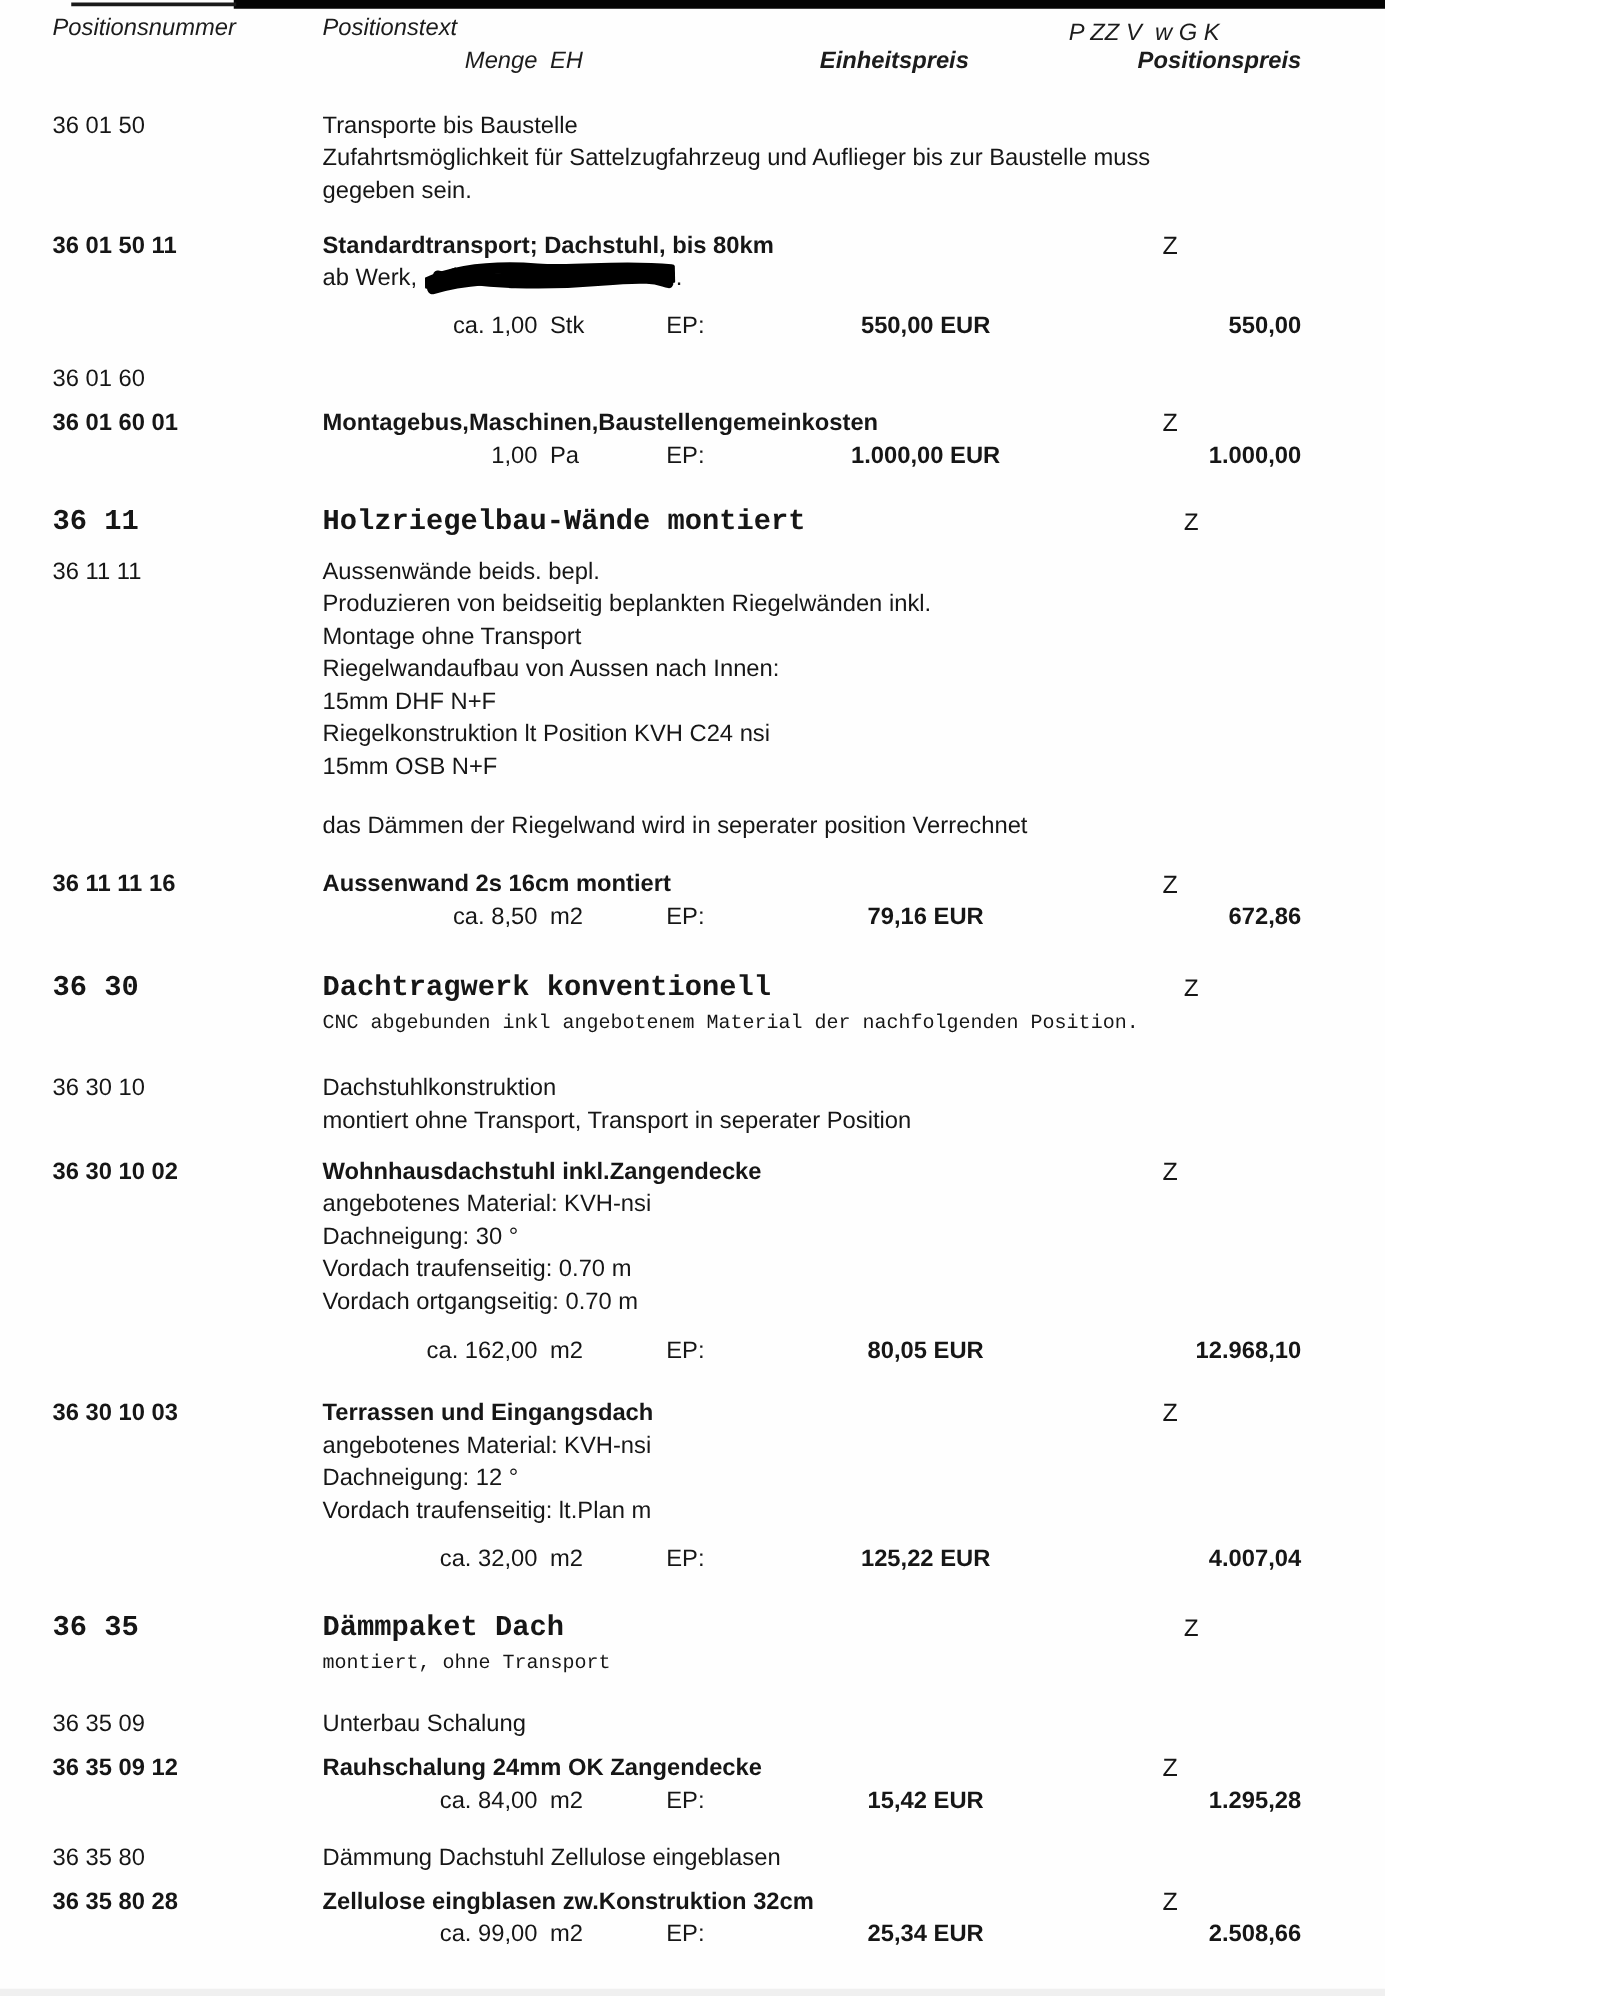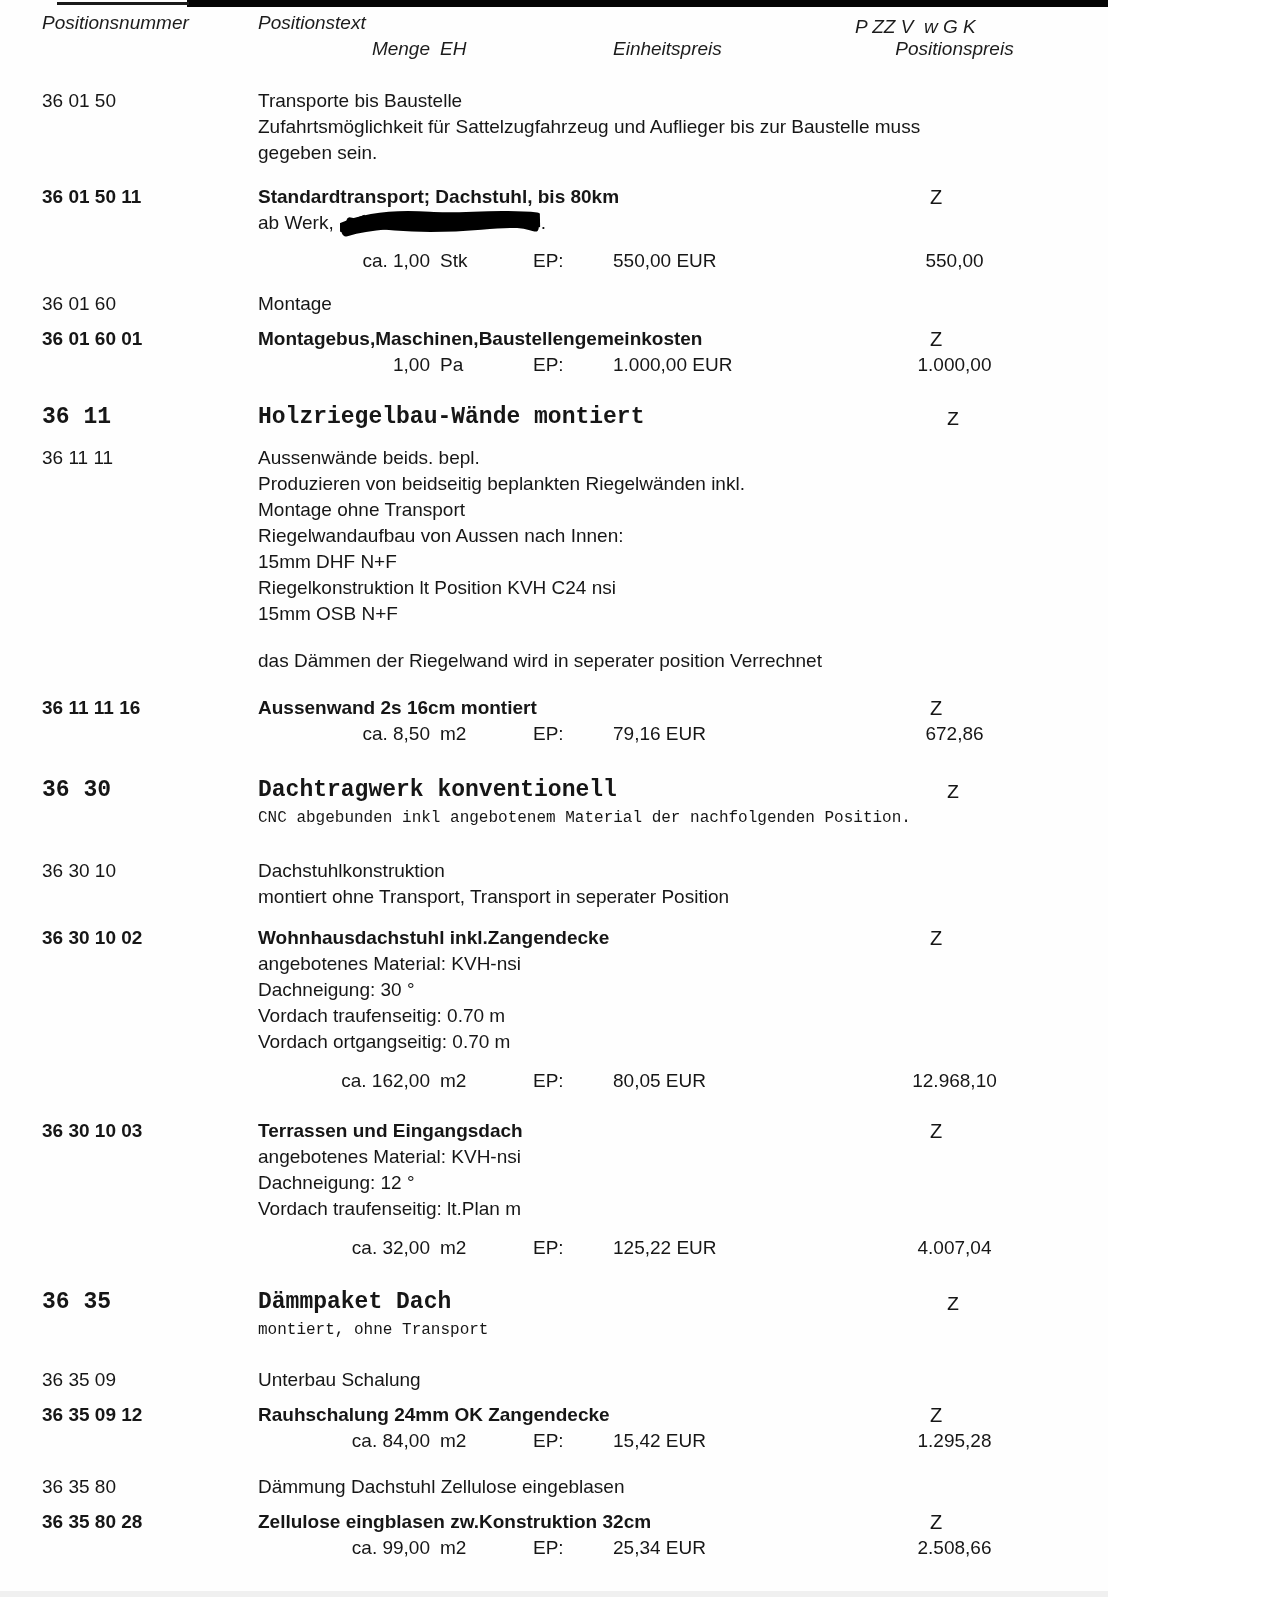--- a/index.html
+++ b/index.html
@@ -39,7 +39,7 @@
   .q-qty   { text-align:right; white-space:nowrap; }
   .q-unit  { padding-left:10px; white-space:nowrap; }
   .q-ep    { white-space:nowrap; }
-  .q-up    { text-align:left; white-space:nowrap; }
+  .q-up    { text-align:center; white-space:nowrap;font-weight:bold; }
   .q-total { text-align:center; white-space:nowrap; }
 
   .scribble { display:inline-block; vertical-align:middle; margin:-6px 1px -2px 6px; transform:rotate(-1.2deg); }

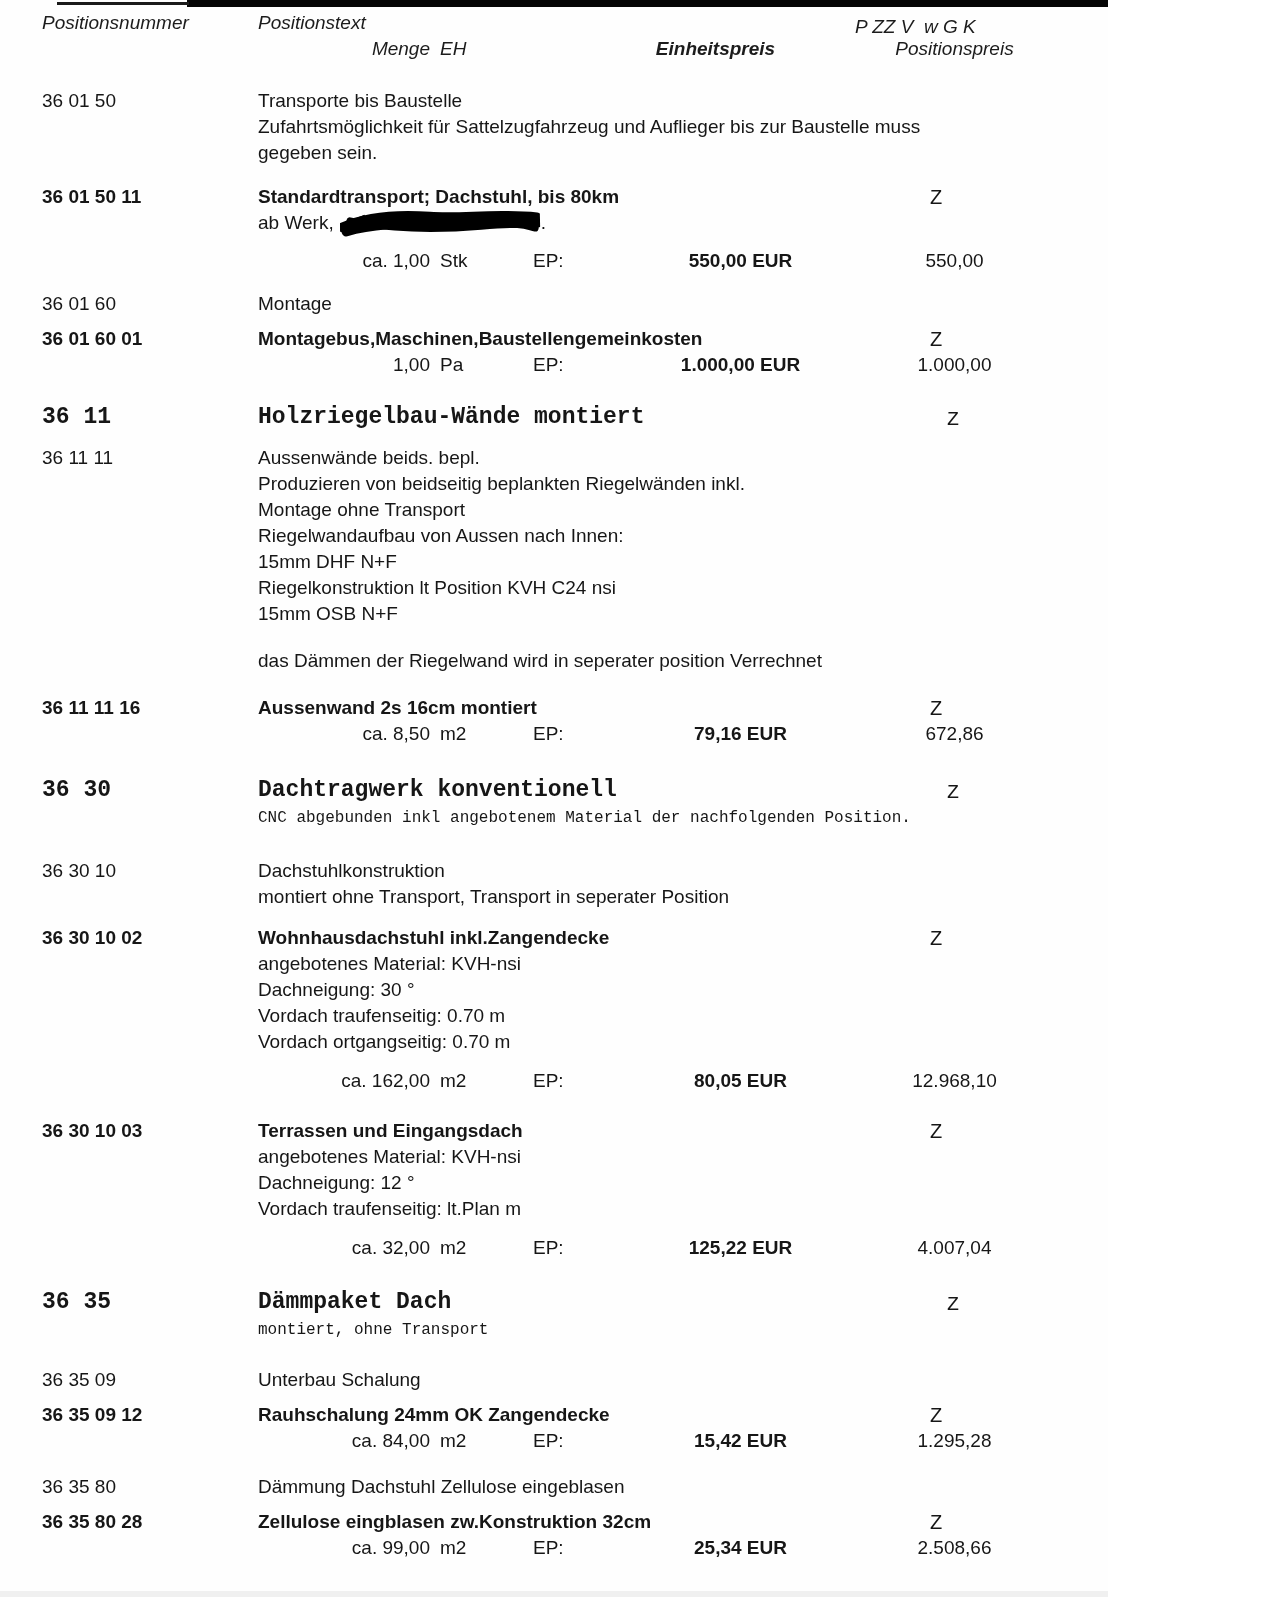--- a/index.html
+++ b/index.html
@@ -40,7 +40,7 @@
   .q-unit  { padding-left:10px; white-space:nowrap; }
   .q-ep    { white-space:nowrap; }
   .q-up    { text-align:center; white-space:nowrap;font-weight:bold; }
-  .q-total { text-align:center; white-space:nowrap; }
+  .q-total { text-align:right; white-space:nowrap;font-weight:bold; }
 
   .scribble { display:inline-block; vertical-align:middle; margin:-6px 1px -2px 6px; transform:rotate(-1.2deg); }
 </style>

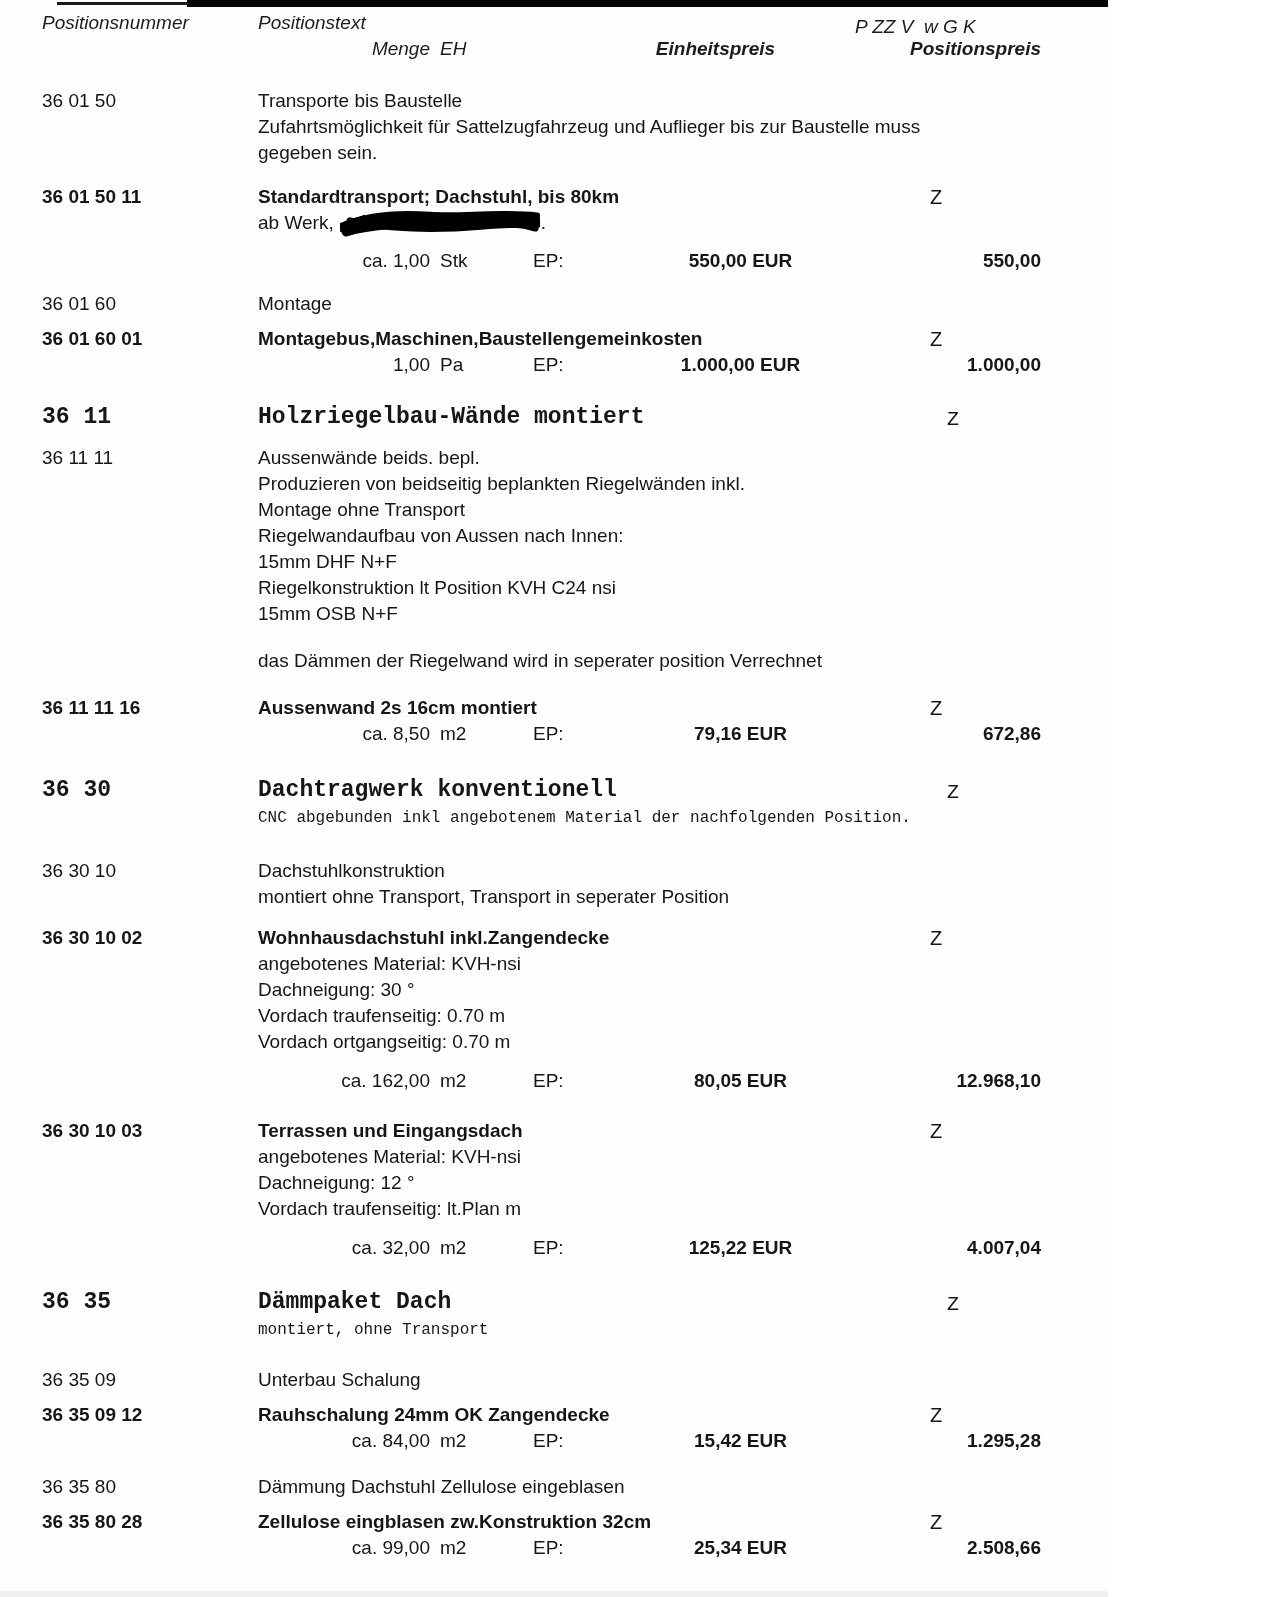--- a/index.html
+++ b/index.html
@@ -106,9 +106,6 @@
 
   <div class="row section" style="margin-top:17px">
     <div class="pn">36 01 60</div>
-    <div class="content">
-      <div class="line">Montage</div>
-    </div>
   </div>
 
   <div class="row item" style="margin-top:9px">

